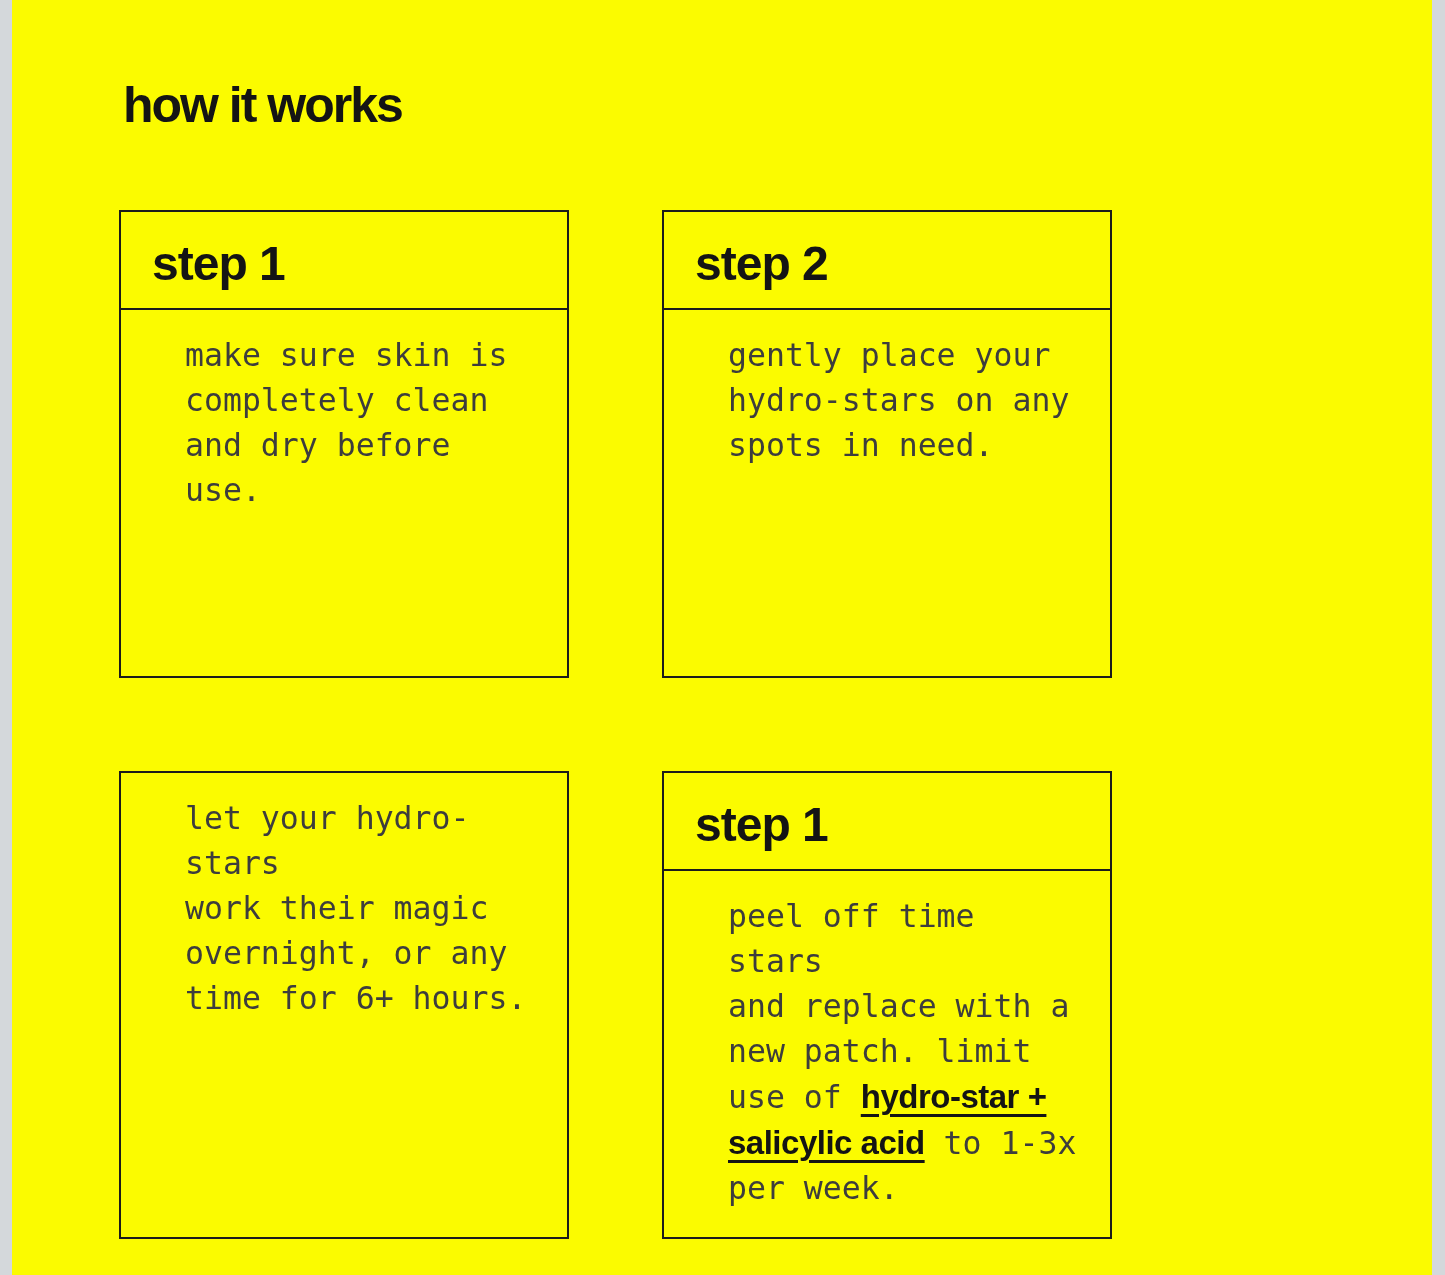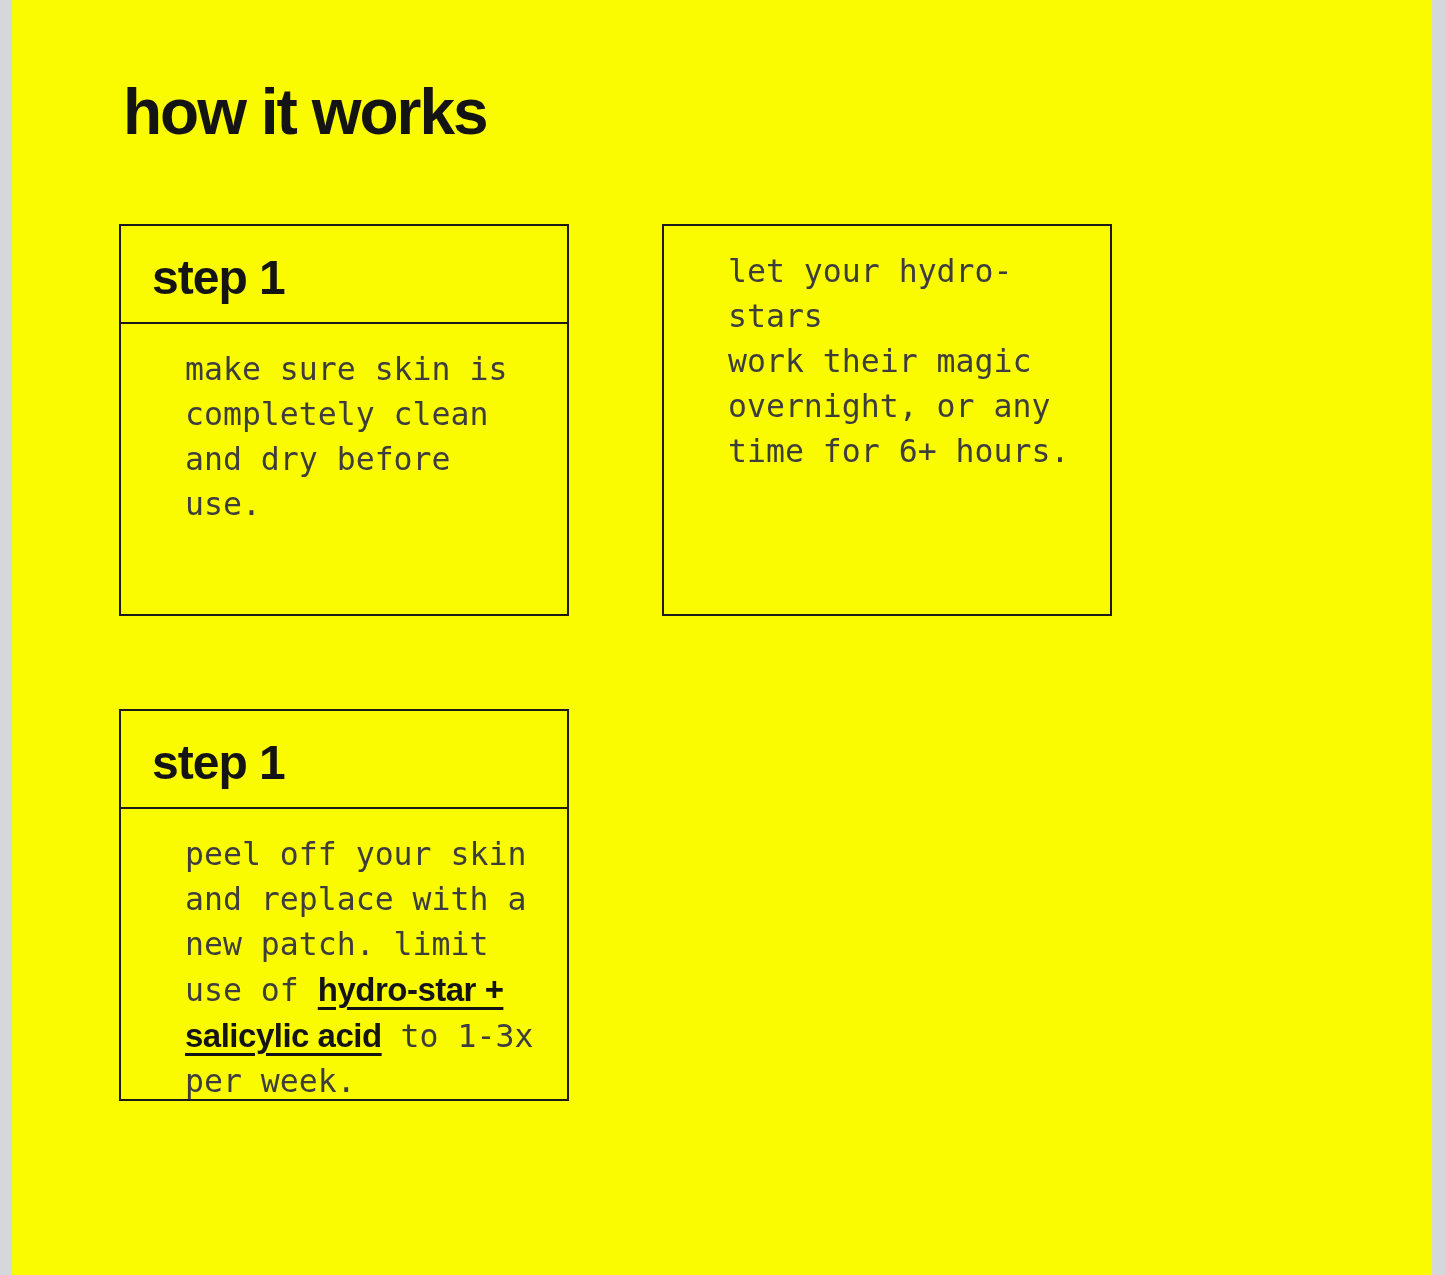--- a/index.html
+++ b/index.html
@@ -18,7 +18,7 @@
   }
   .title {
     margin:80px 0 0 111px;
-    font-size:64px;
+    font-size:50px;
     font-weight:bold;
     letter-spacing:-2px;
     line-height:1;

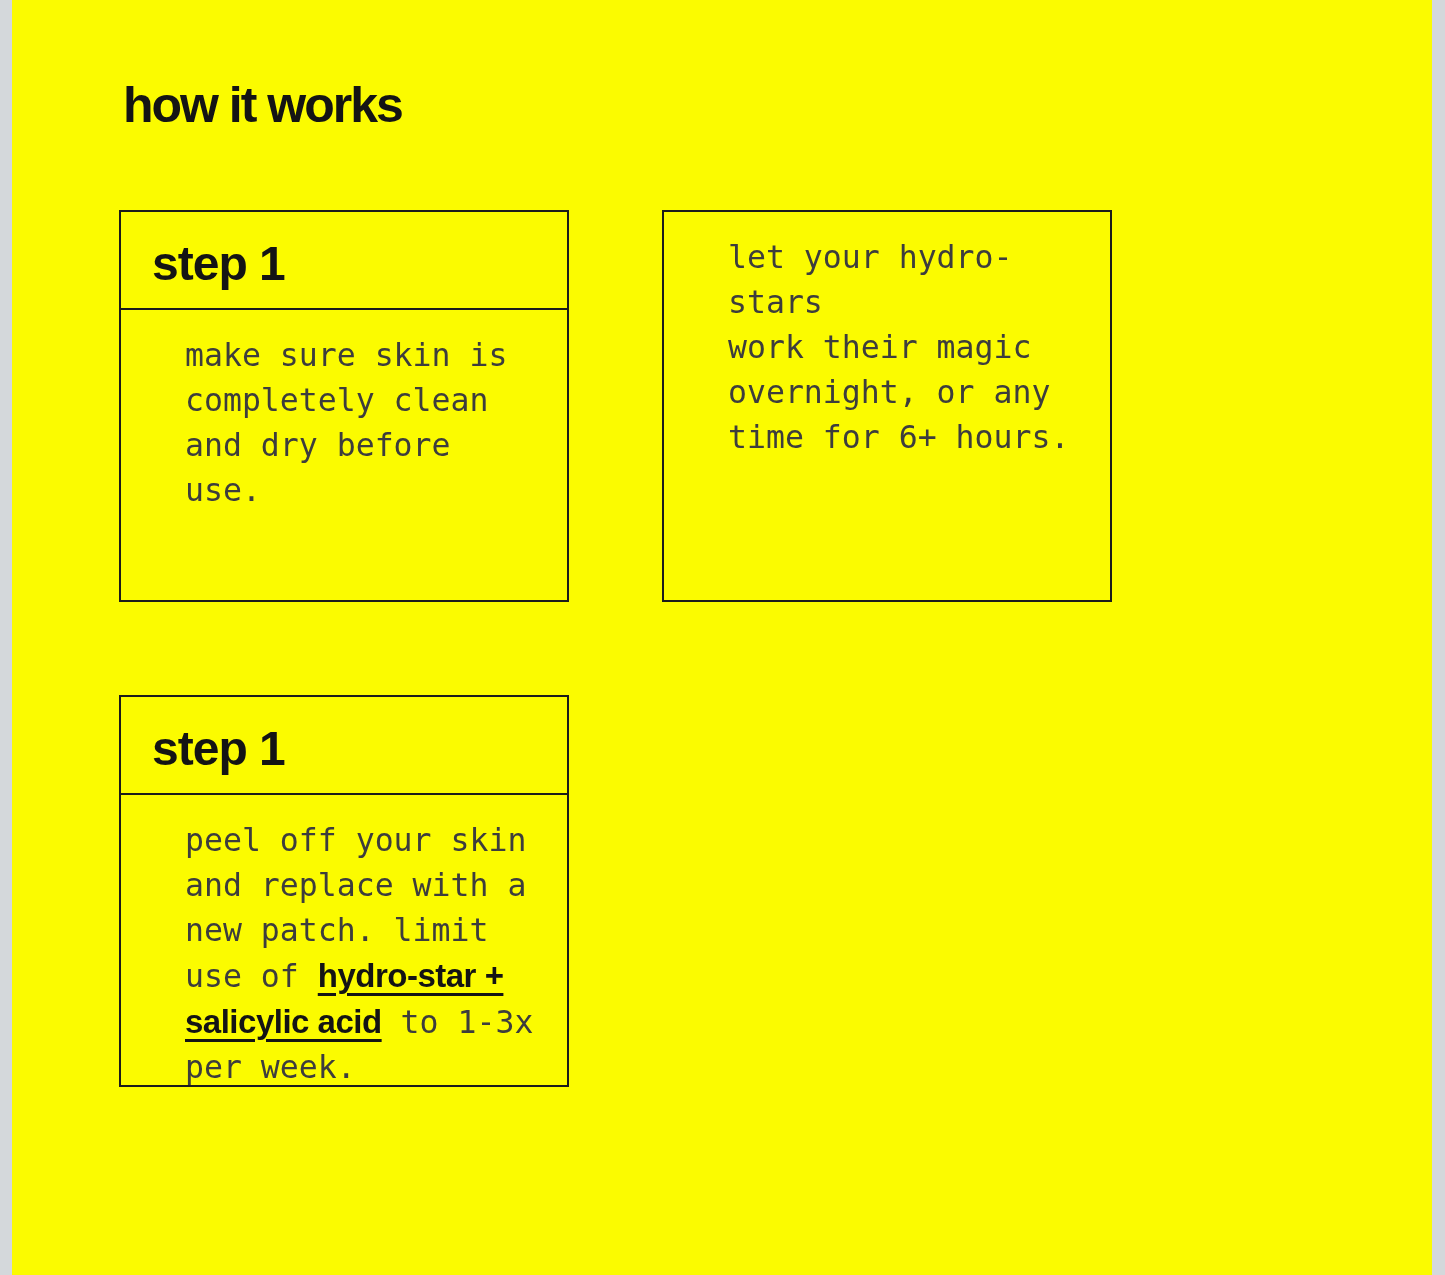--- a/index.html
+++ b/index.html
@@ -32,7 +32,7 @@
     row-gap:93px;
   }
   .card {
-    width:450px; height:392px;
+    width:450px; height:468px;
     border:2.5px solid #1b1b1b;
     background:#fbfb00;
   }

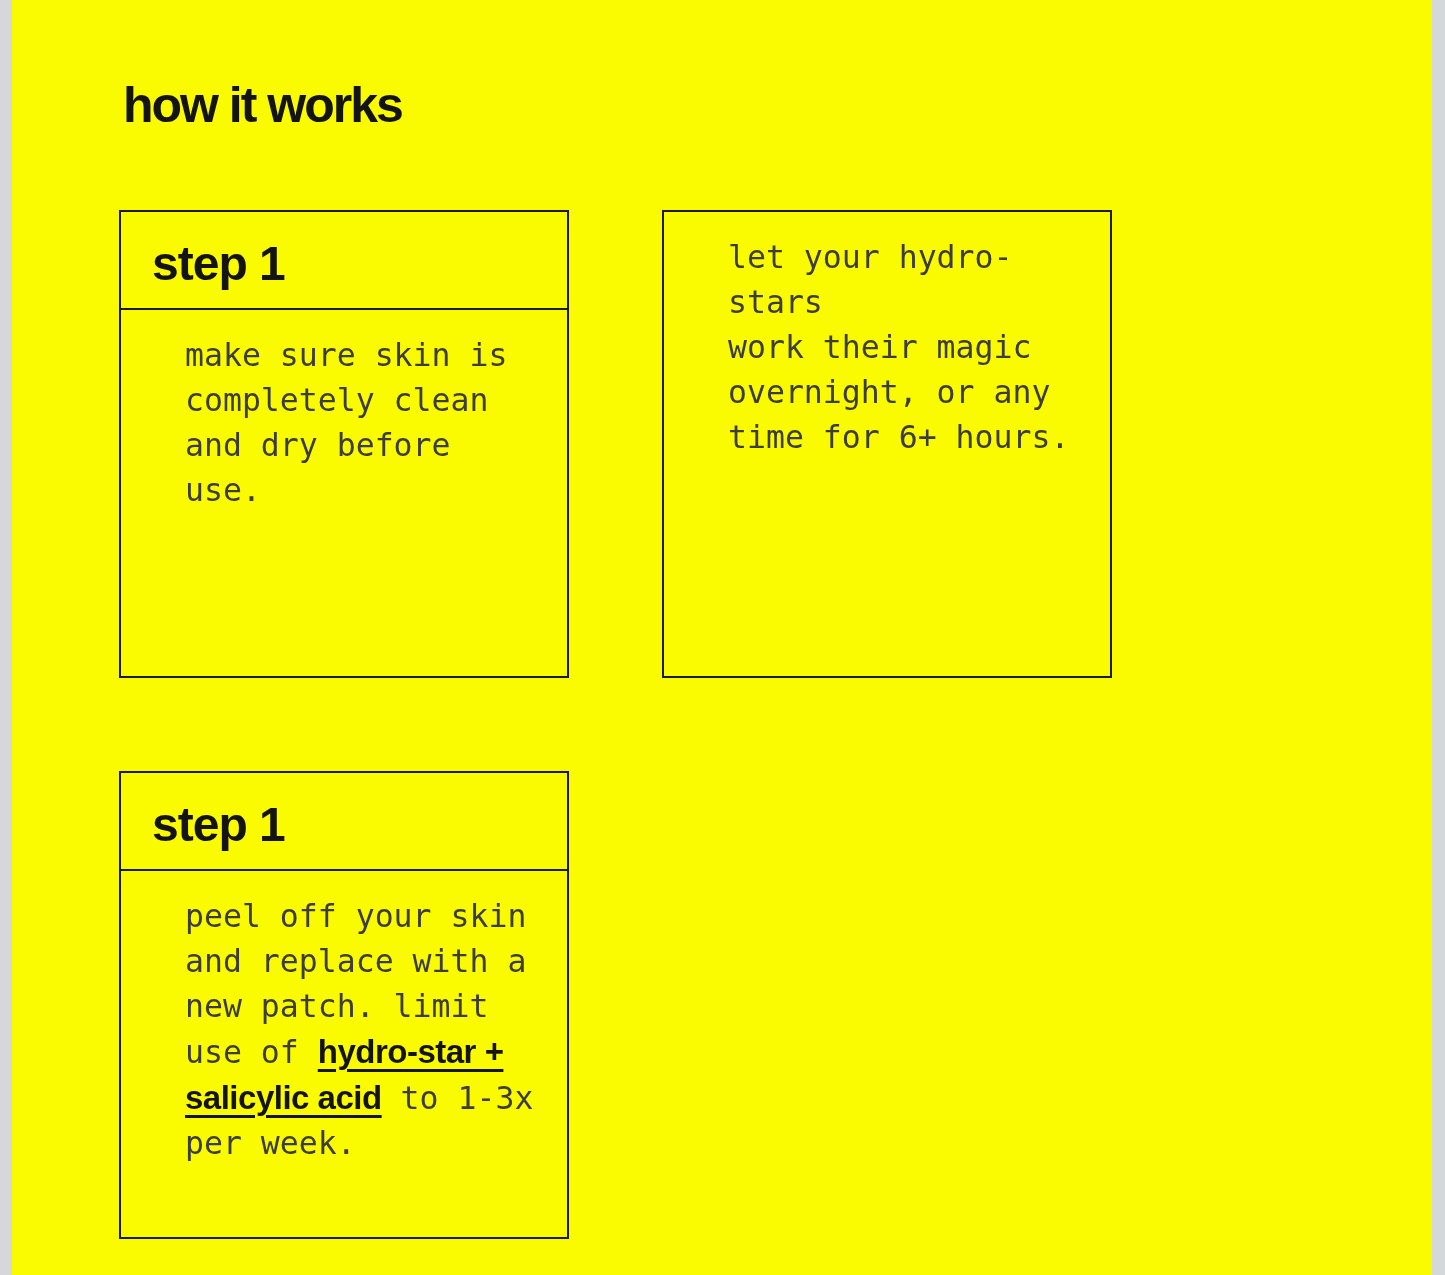--- a/index.html
+++ b/index.html
@@ -92,6 +92,16 @@
       </div>
     </section>
 
+    <section class="card">
+      <header class="card-header">
+        <span class="step-label">step 2</span>
+      </header>
+      <div class="card-body">
+        <p class="mono">gently place your
+hydro-stars on any
+spots in need.</p>
+      </div>
+    </section>
 
     <section class="card">
       <div class="card-body">

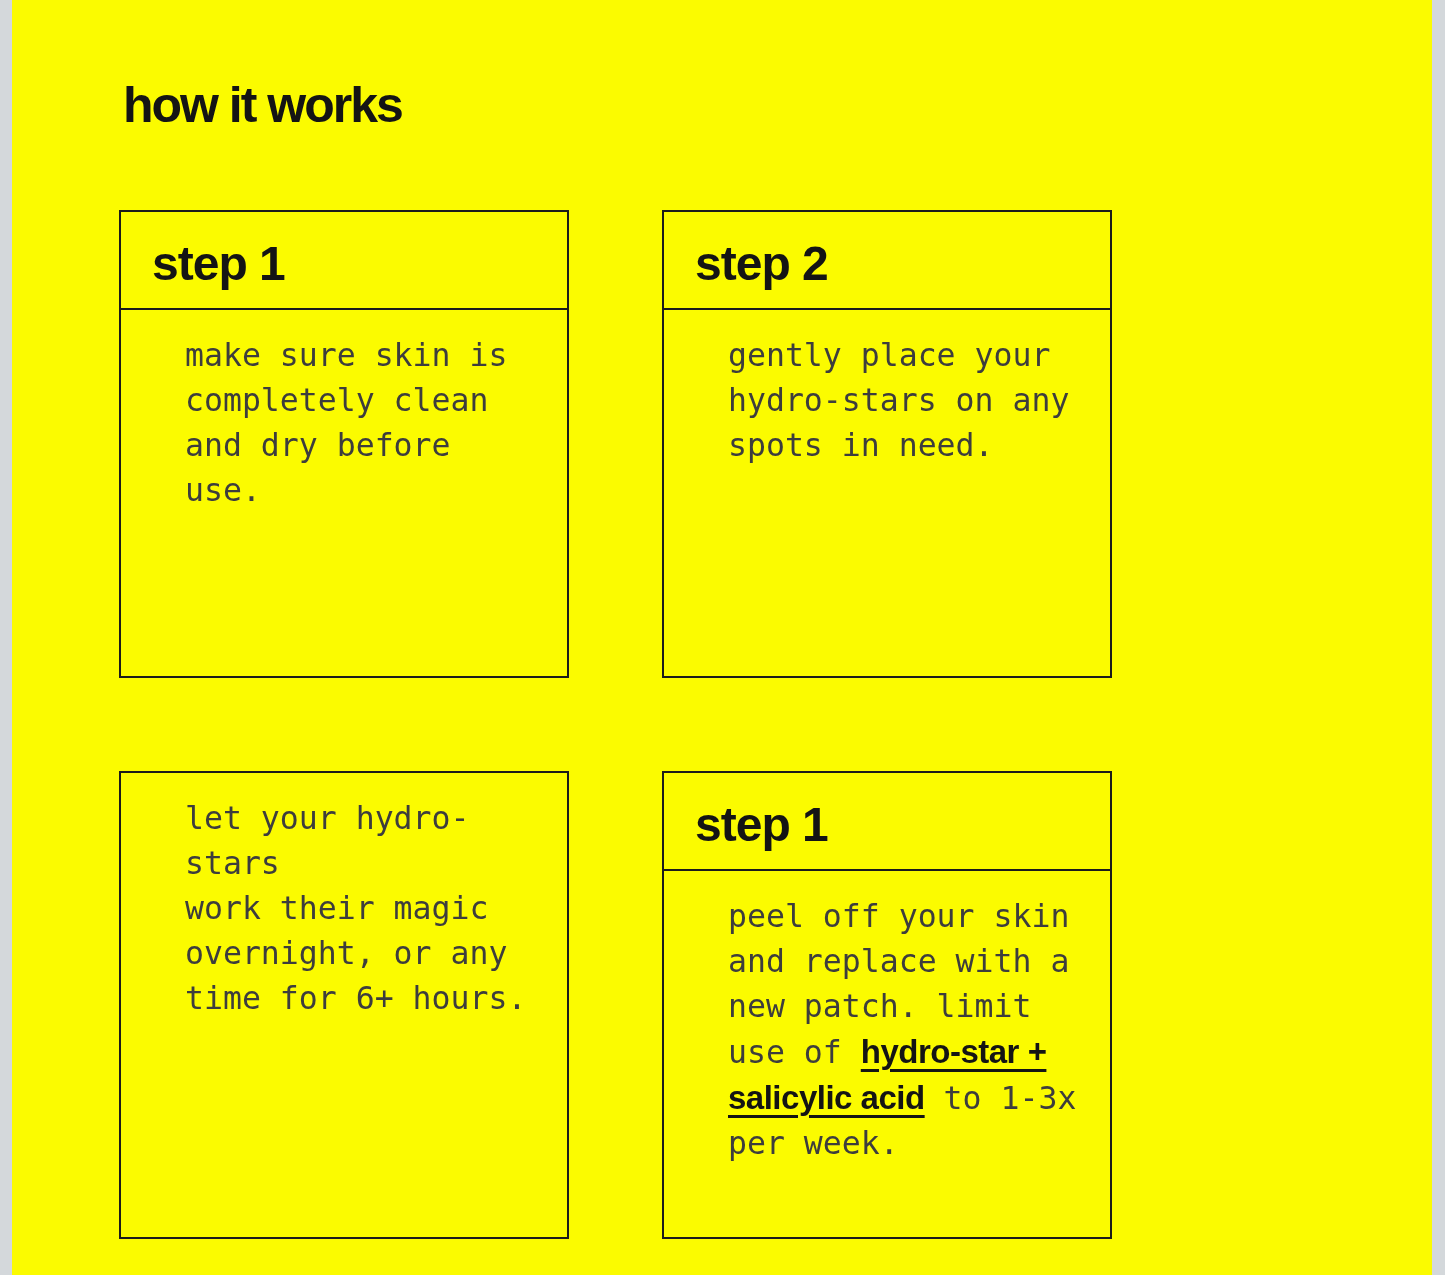--- a/index.html
+++ b/index.html
@@ -117,7 +117,7 @@
         <span class="step-label">step 1</span>
       </header>
       <div class="card-body">
-        <p class="mono"><span>peel off your skin
+        <p class="mono"><span>peel off time stars
 and replace with a
 new patch. limit
 use of </span><a class="product-link" href="#">hydro-star +

